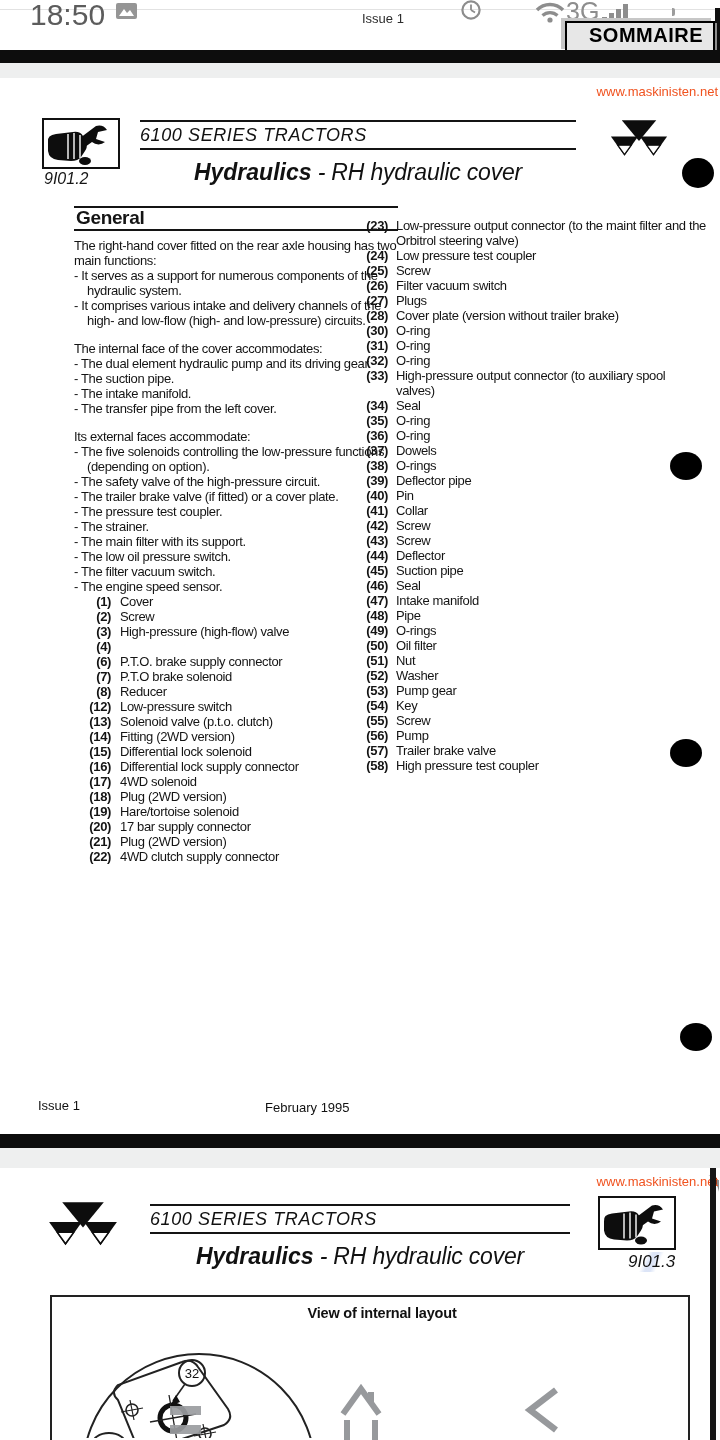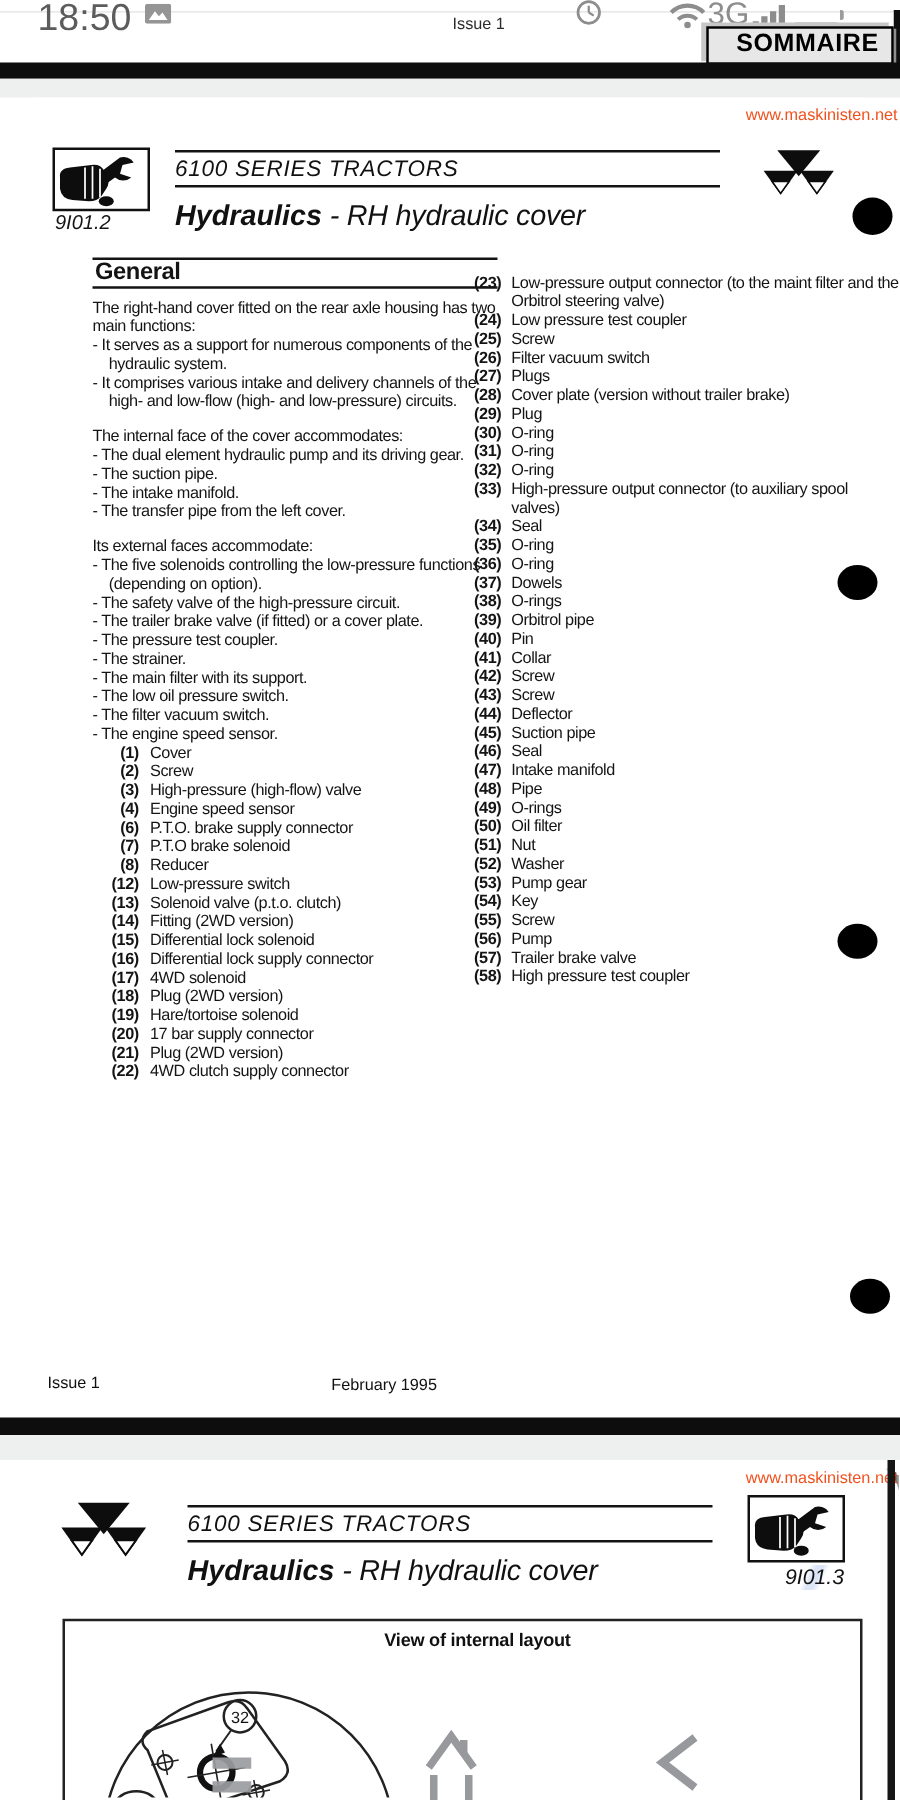--- a/index.html
+++ b/index.html
@@ -43,7 +43,7 @@
   .pagecode{font-style:italic;font-size:16px;color:#151515;}
   .rule{background:#141414;height:2px;}
   .series-title{font-style:italic;font-size:18px;letter-spacing:0.6px;text-align:left;margin:3px 0 2px 0;}
-  .main-title{font-style:italic;font-size:23px;margin-top:9px;letter-spacing:-0.2px;}
+  .main-title{text-align:center;font-style:italic;font-size:23px;margin-top:9px;letter-spacing:-0.2px;}
   .main-title b{letter-spacing:0;}
 
   

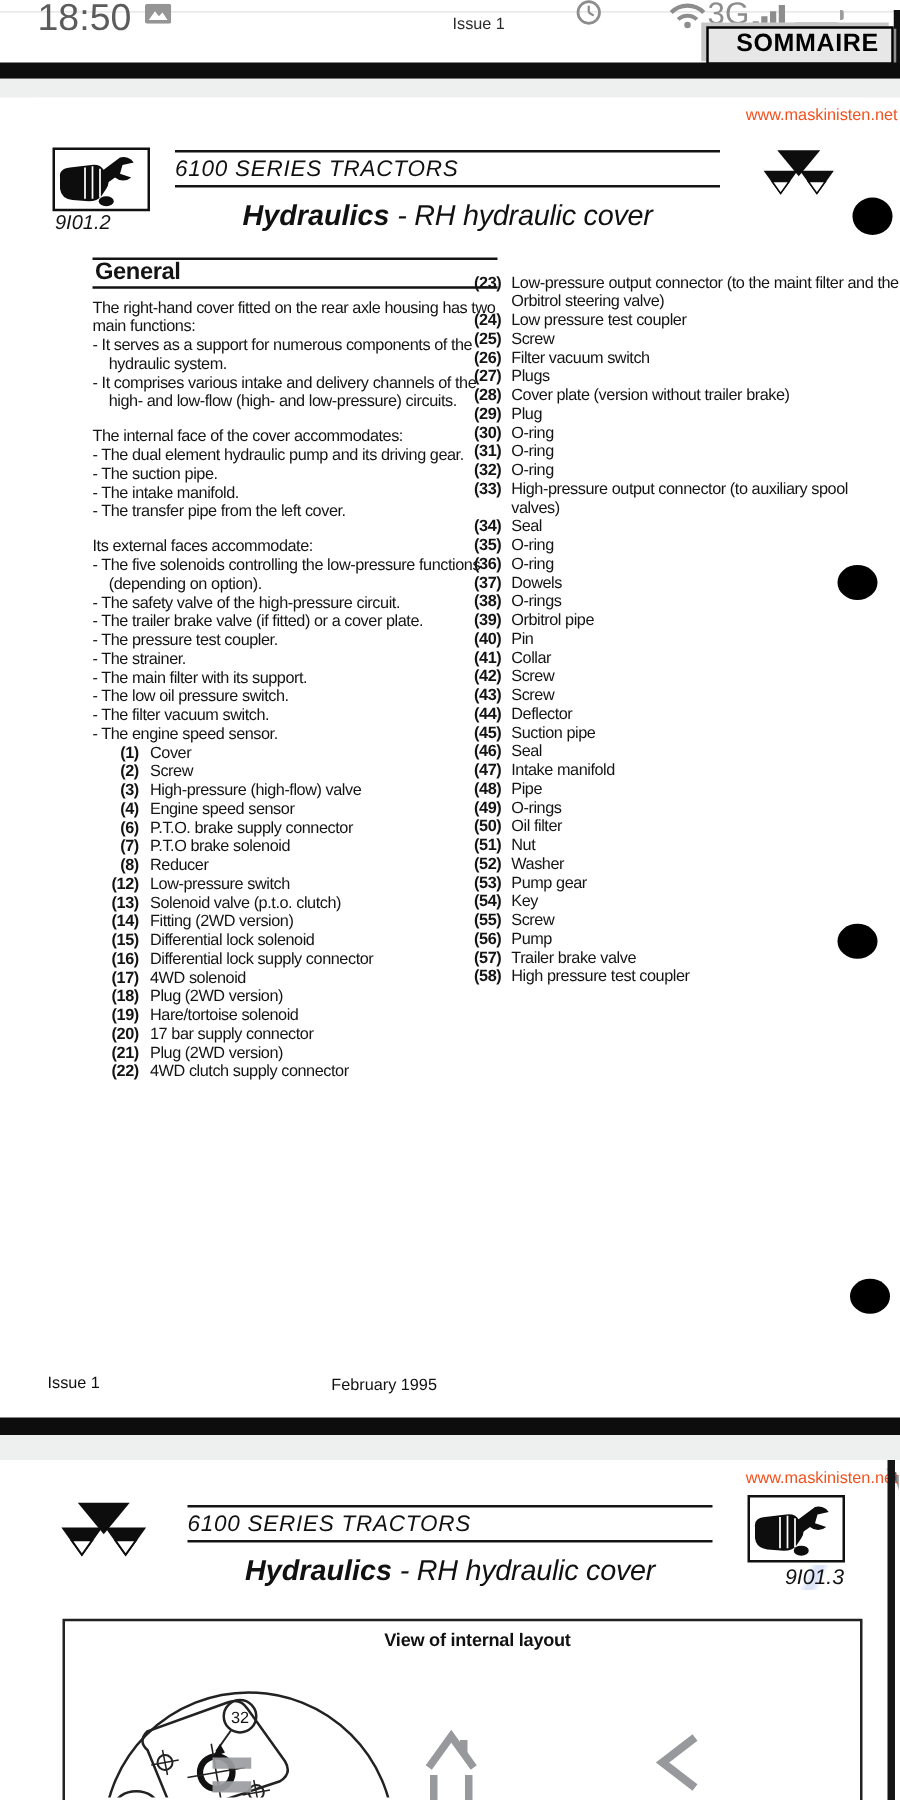--- a/index.html
+++ b/index.html
@@ -49,7 +49,7 @@
   
   .doc{font-size:13px;line-height:15px;letter-spacing:-0.35px;color:#141414;}
   .col-left{left:38px;top:128px;width:324px;margin-left:36px;}
-  .col-right{left:369px;top:140px;width:350px;}
+  .col-right{left:356px;top:140px;width:350px;}
   .sec-head{border-top:2px solid #141414;border-bottom:2px solid #141414;
             font-size:19px;font-weight:bold;padding:2px 0 4px 2px;margin-bottom:7px;}
   .para{margin:0;}

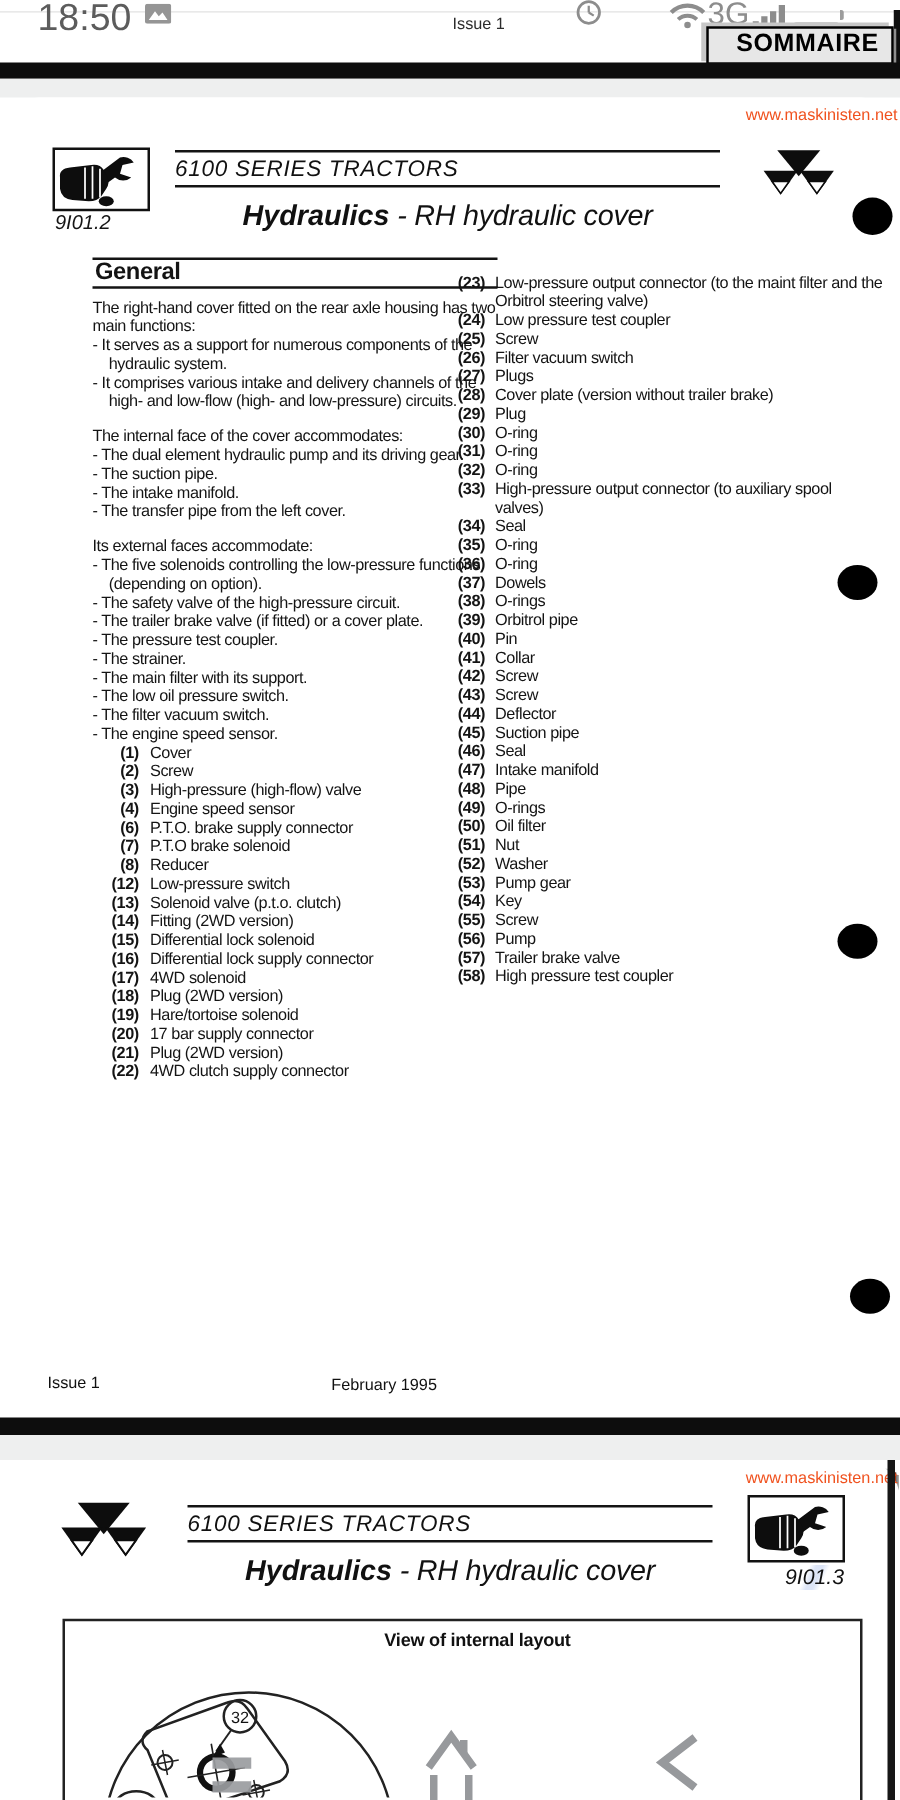--- a/index.html
+++ b/index.html
@@ -312,10 +312,6 @@
             <span class="t">Cover plate (version without trailer brake)</span>
           </div>
 
-          <div class="prow">
-            <span class="n">(29)</span>
-            <span class="t">Plug</span>
-          </div>
 
           <div class="prow">
             <span class="n">(30)</span>

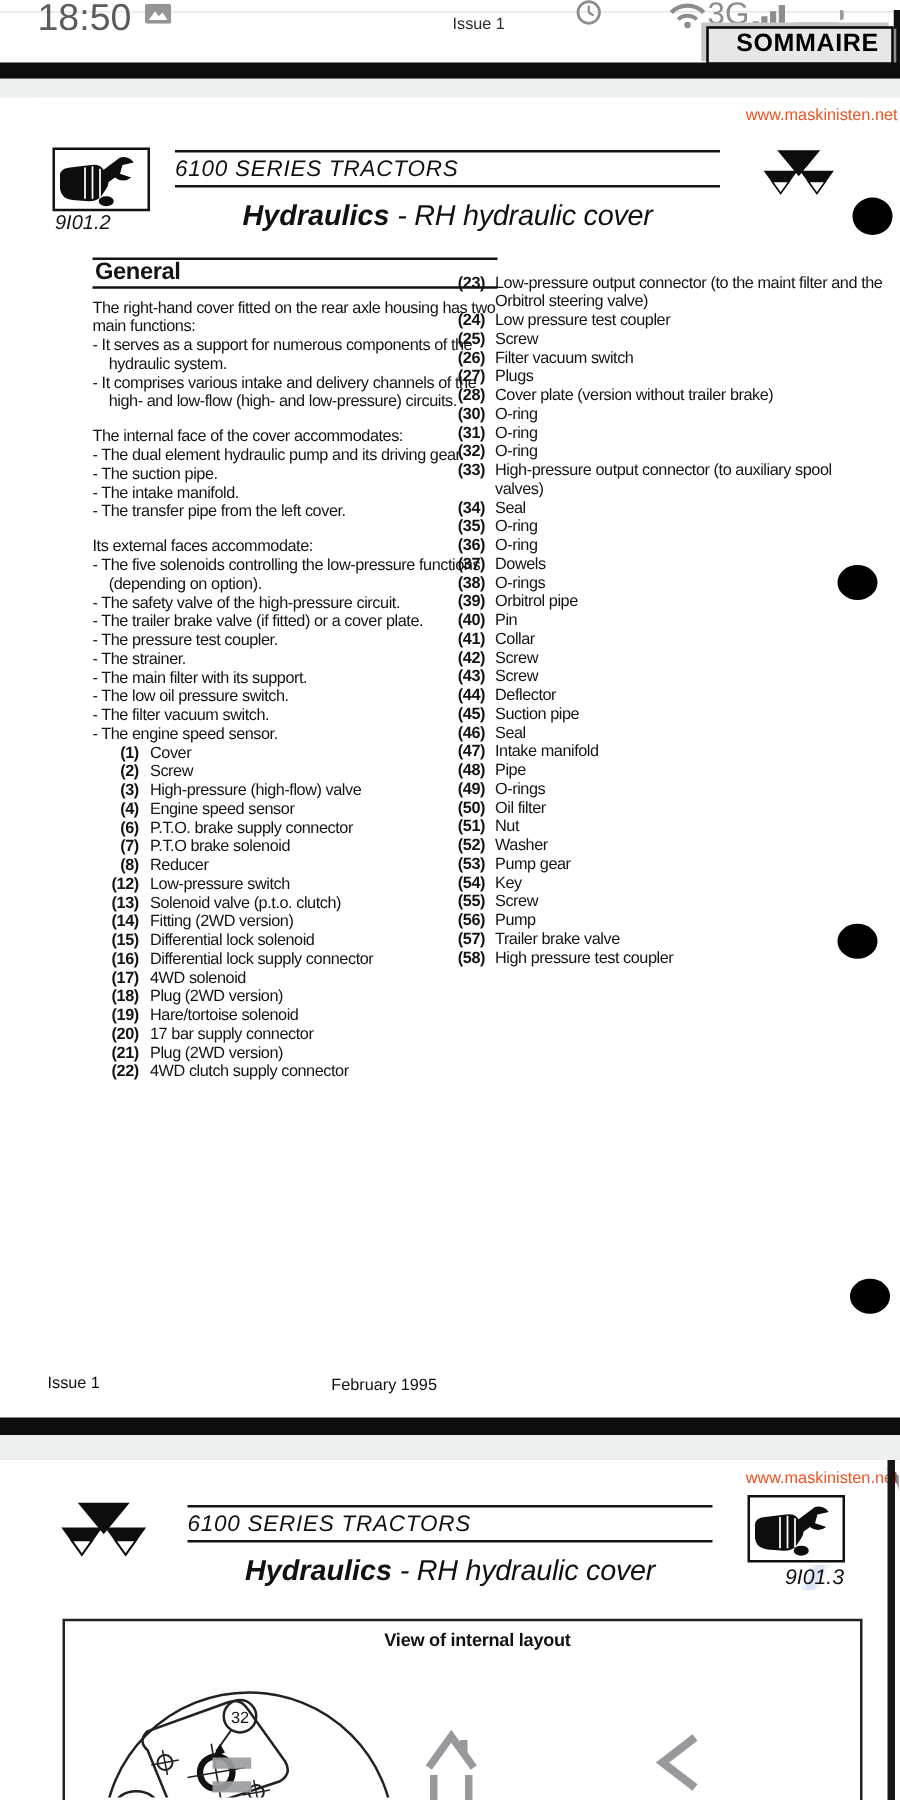--- a/index.html
+++ b/index.html
@@ -360,7 +360,7 @@
 
           <div class="prow">
             <span class="n">(39)</span>
-            <span class="t">Orbitrol pipe</span>
+            <span class="t">Deflector pipe</span>
           </div>
 
           <div class="prow">

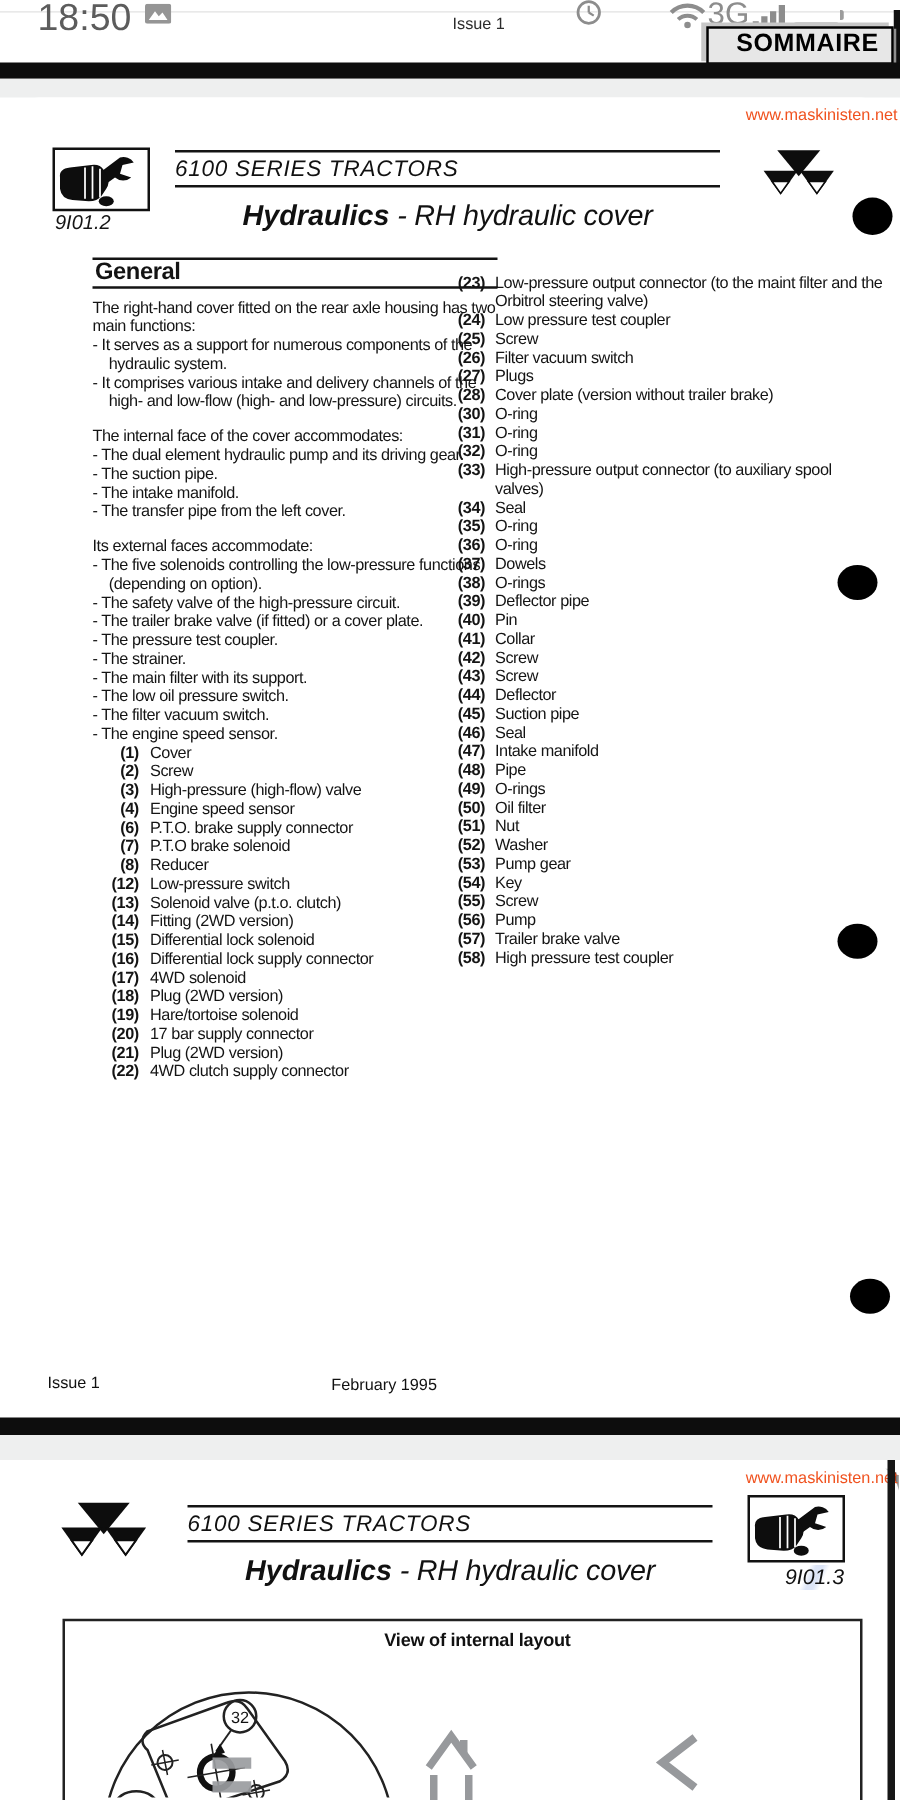--- a/index.html
+++ b/index.html
@@ -204,7 +204,6 @@
 
           <div class="prow">
             <span class="n">(4)</span>
-            <span class="t">Engine speed sensor</span>
           </div>
 
           <div class="prow">

